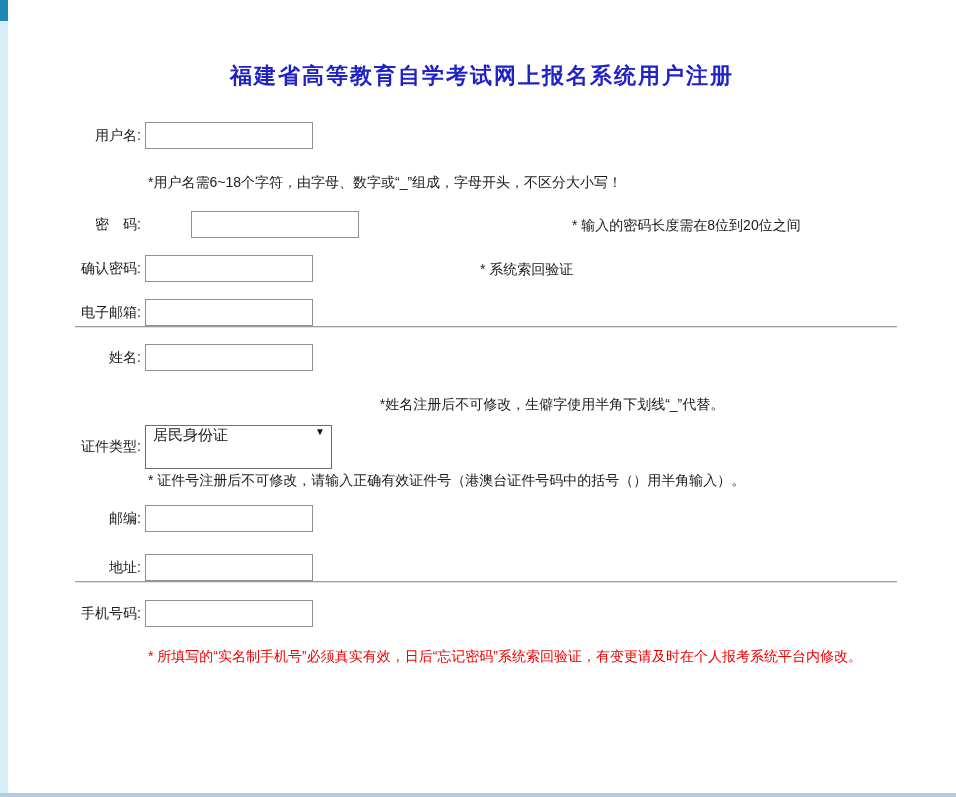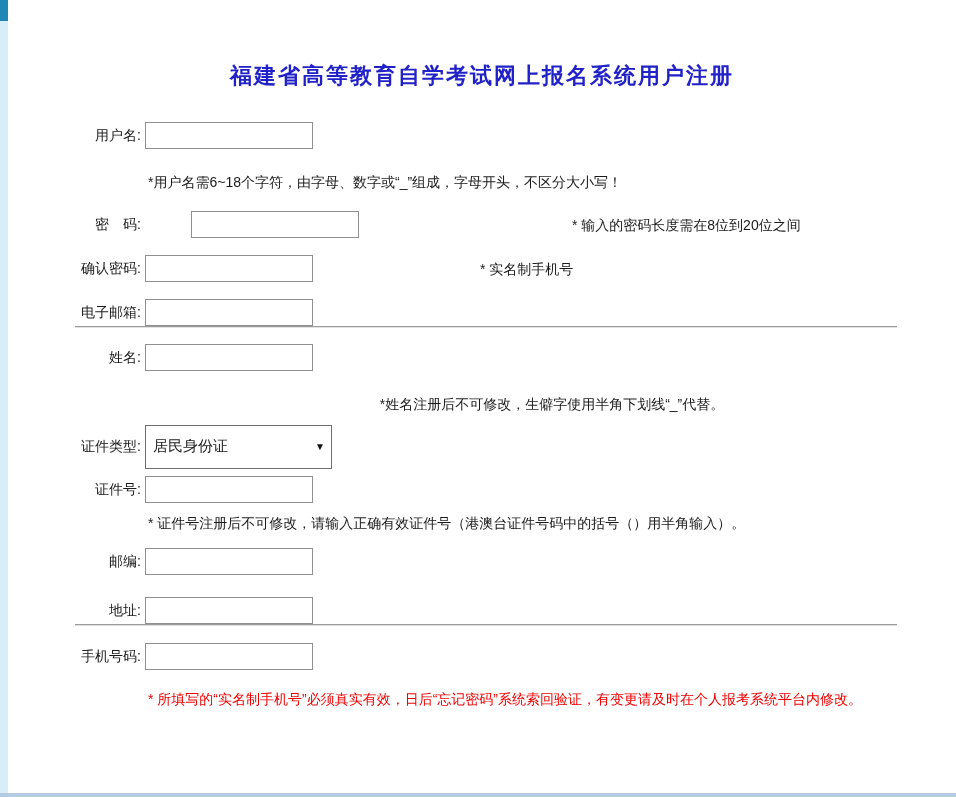--- a/index.html
+++ b/index.html
@@ -153,7 +153,7 @@
   <div class="row mt-17">
     <label class="lbl">确认密码:</label>
     <input type="text" class="txt" style="">
-    <span class="hint right">* 实名制手机号</span>
+    <span class="hint right">* 系统索回验证</span>
   </div>
 
   <div class="row mt-17">

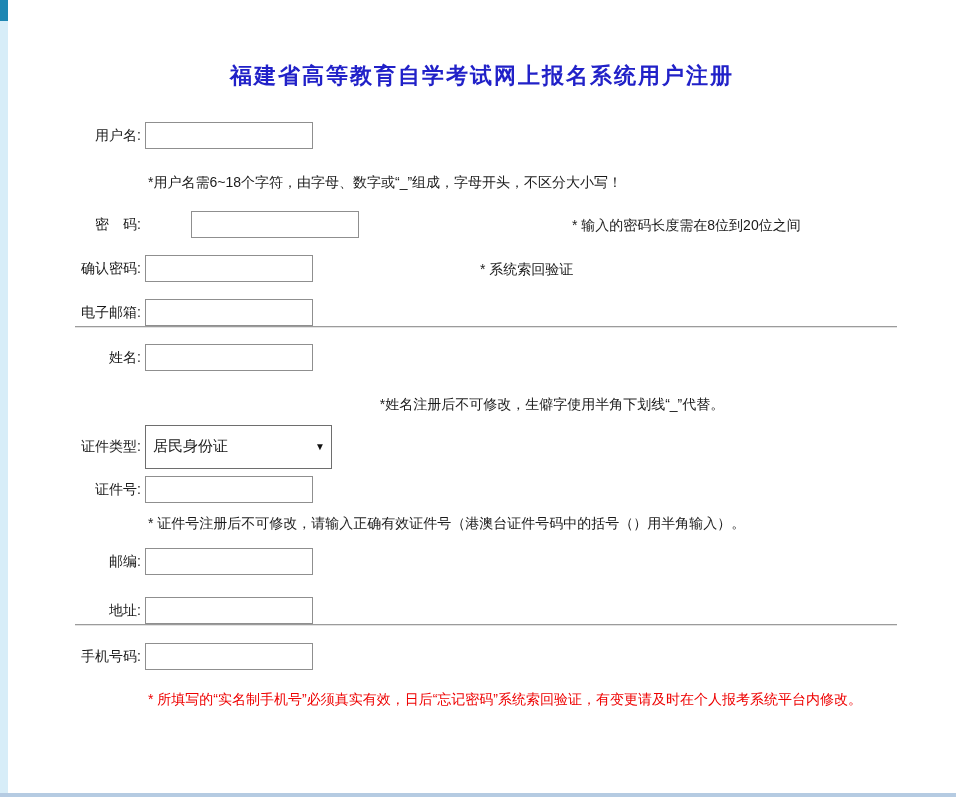--- a/index.html
+++ b/index.html
@@ -84,7 +84,7 @@
     width: 187px; height: 44px;
     border: 1px solid #6e6e6e;
     background: #ffffff;
-    display: flex; align-items: center; justify-content: space-between;
+    display: flex; justify-content: space-between;
     padding: 0 6px 0 7px;
     font-size: 15px;
     cursor: pointer;

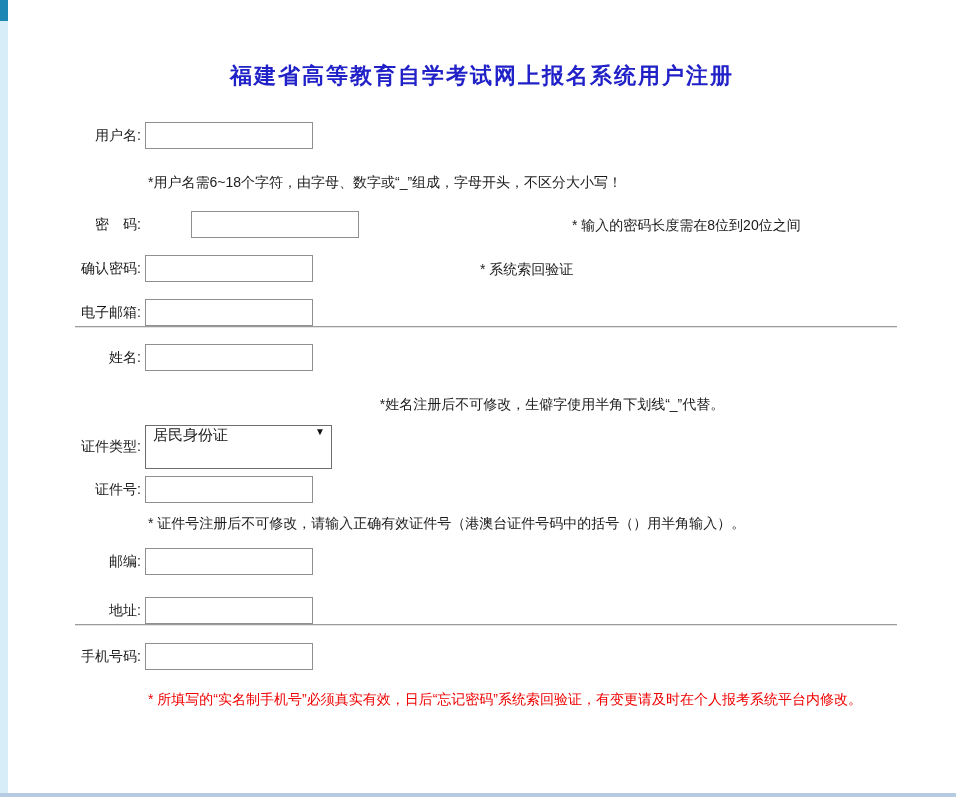--- a/index.html
+++ b/index.html
@@ -177,10 +177,6 @@
     </div>
   </div>
 
-  <div class="row mt-16">
-    <label class="lbl">证件号:</label>
-    <input type="text" class="txt" style="">
-  </div>
   <div class="hint indent mt-hint-24">* 证件号注册后不可修改，请输入正确有效证件号（港澳台证件号码中的括号（）用半角输入）。</div>
 
   <div class="row mt-17">

